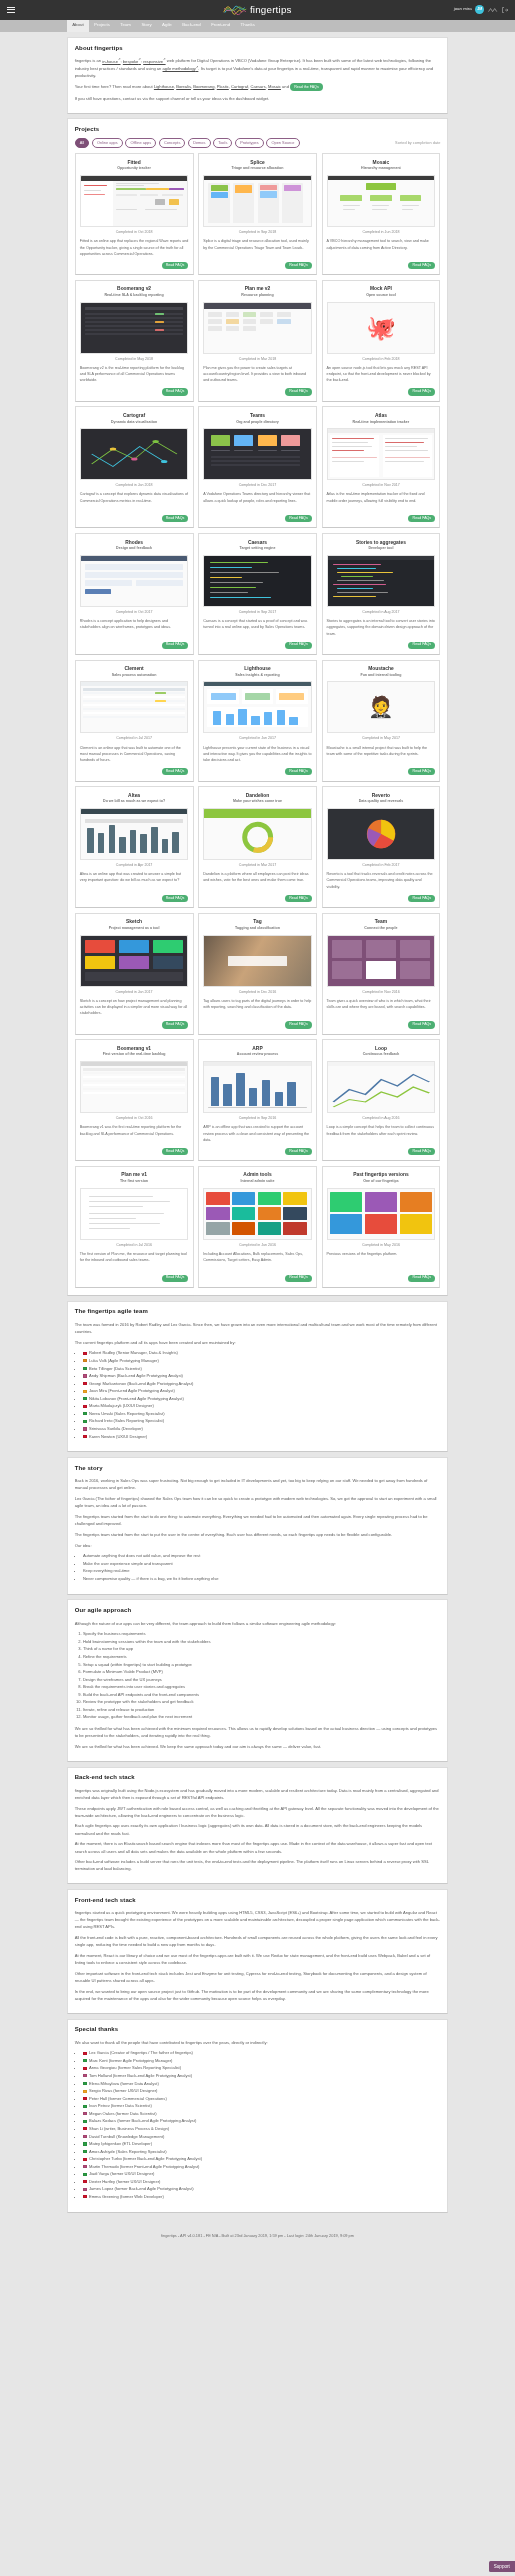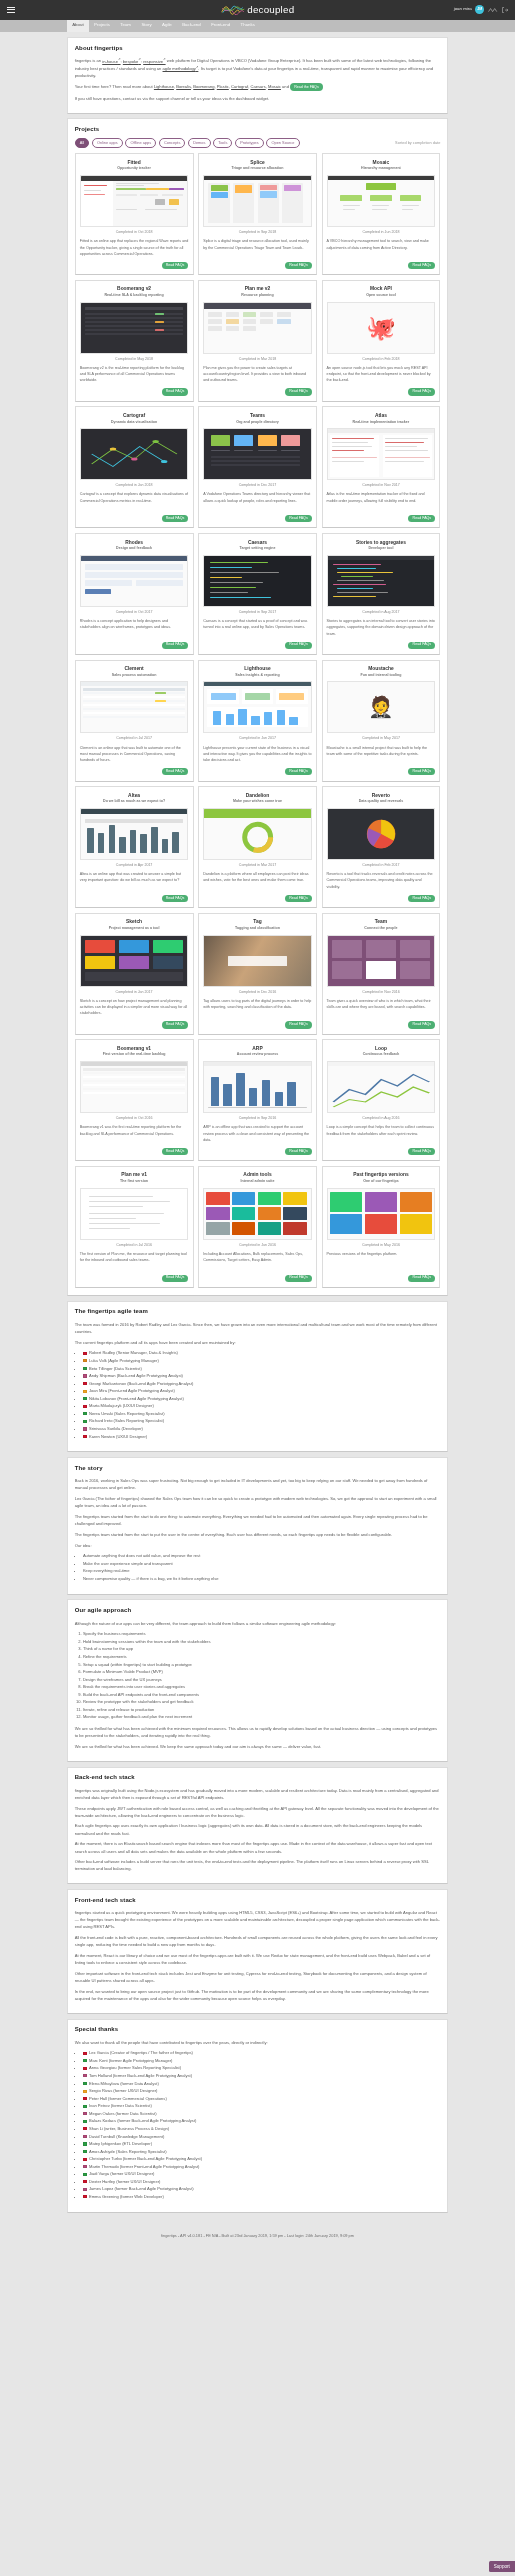--- a/index.html
+++ b/index.html
@@ -147,7 +147,7 @@
       <path d="M2 8 C10 20, 16 4, 24 17 S36 6, 44 15" fill="none" stroke="#d15c8e" stroke-width="1.6"></path>
       <path d="M4 12 C11 3, 18 19, 26 9 S38 16, 45 10" fill="none" stroke="#7dc242" stroke-width="1.6"></path>
     </svg>
-    <span class="brand-name">decoupled</span>
+    <span class="brand-name">fingertips</span>
   </div>
   <div class="topright">
     <span class="user-name">joan mira</span>

